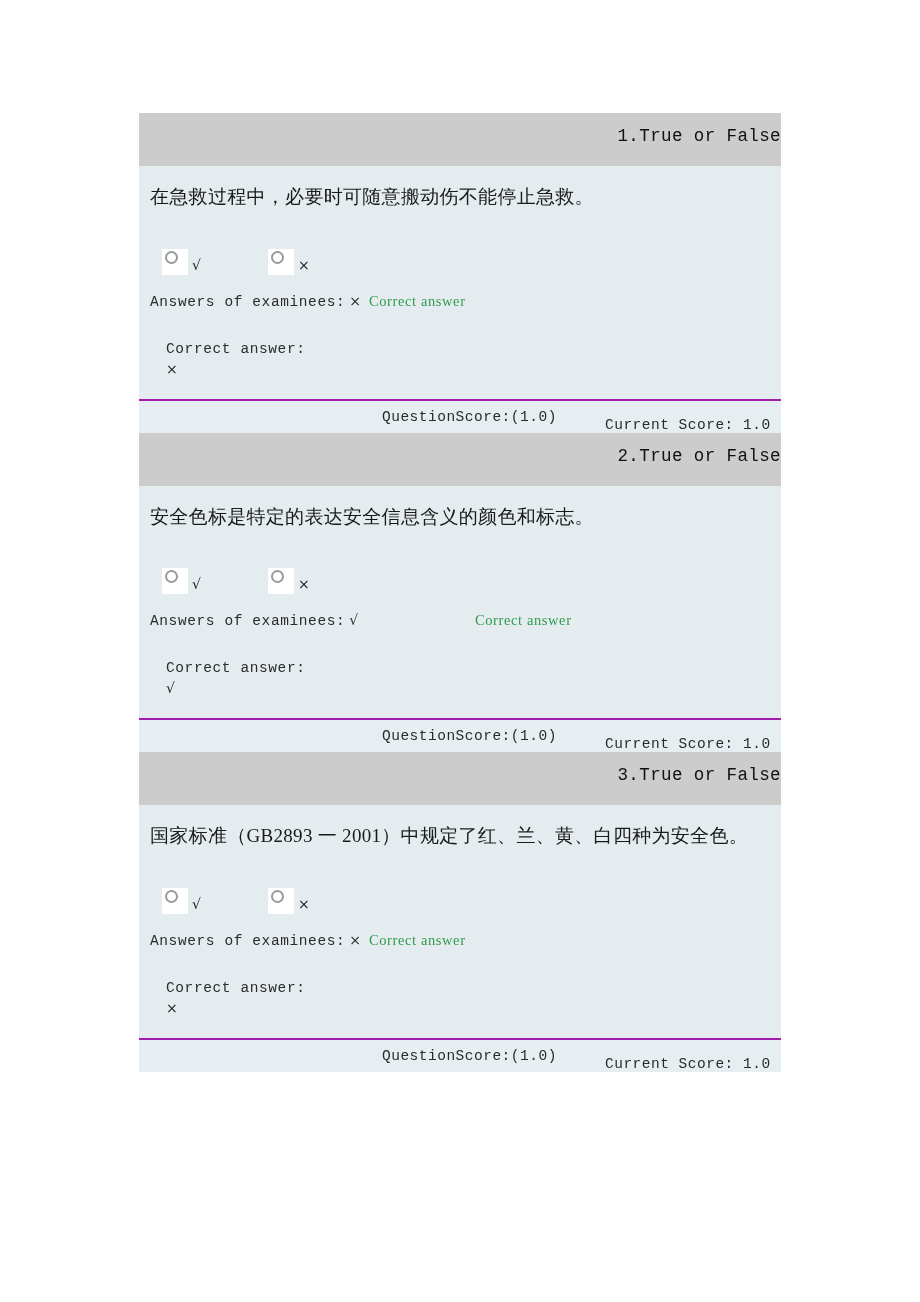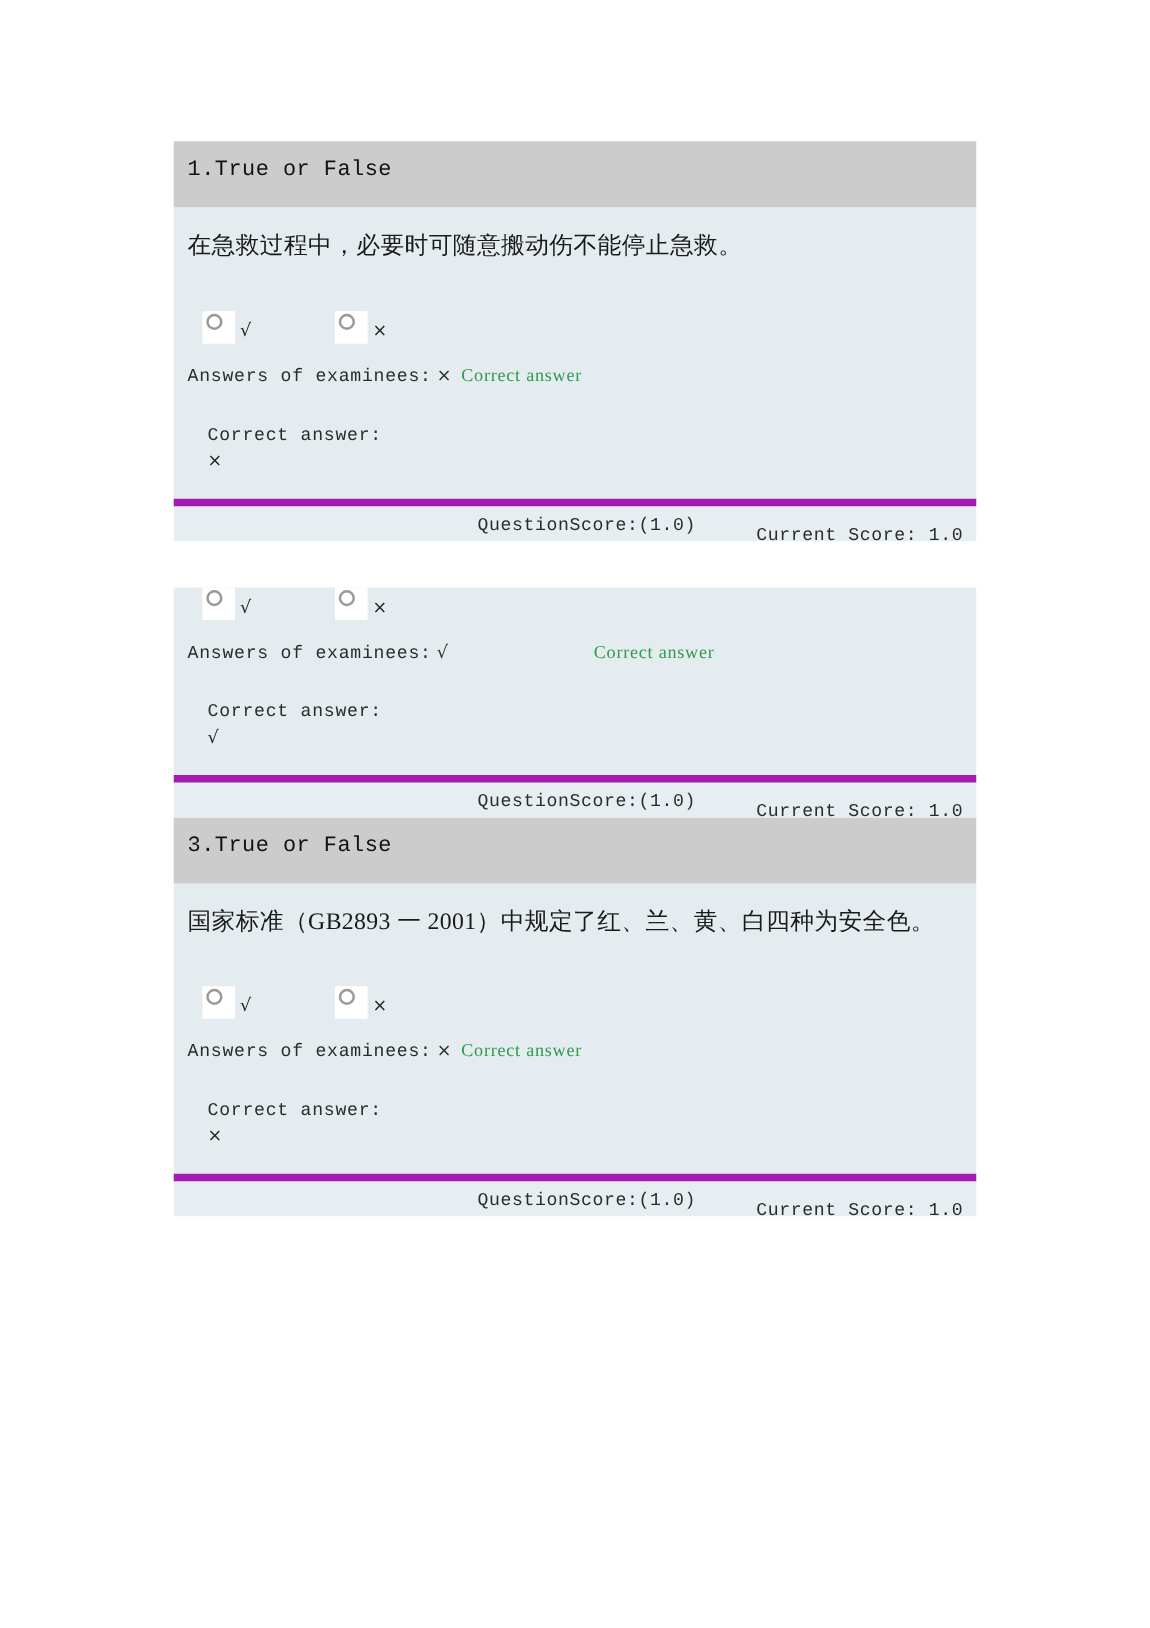--- a/index.html
+++ b/index.html
@@ -37,6 +37,7 @@
     letter-spacing: 0.4px;
     color: #111111;
     white-space: nowrap;
+    text-align: right;
   }
   .q-header .q-num {
     display: inline;

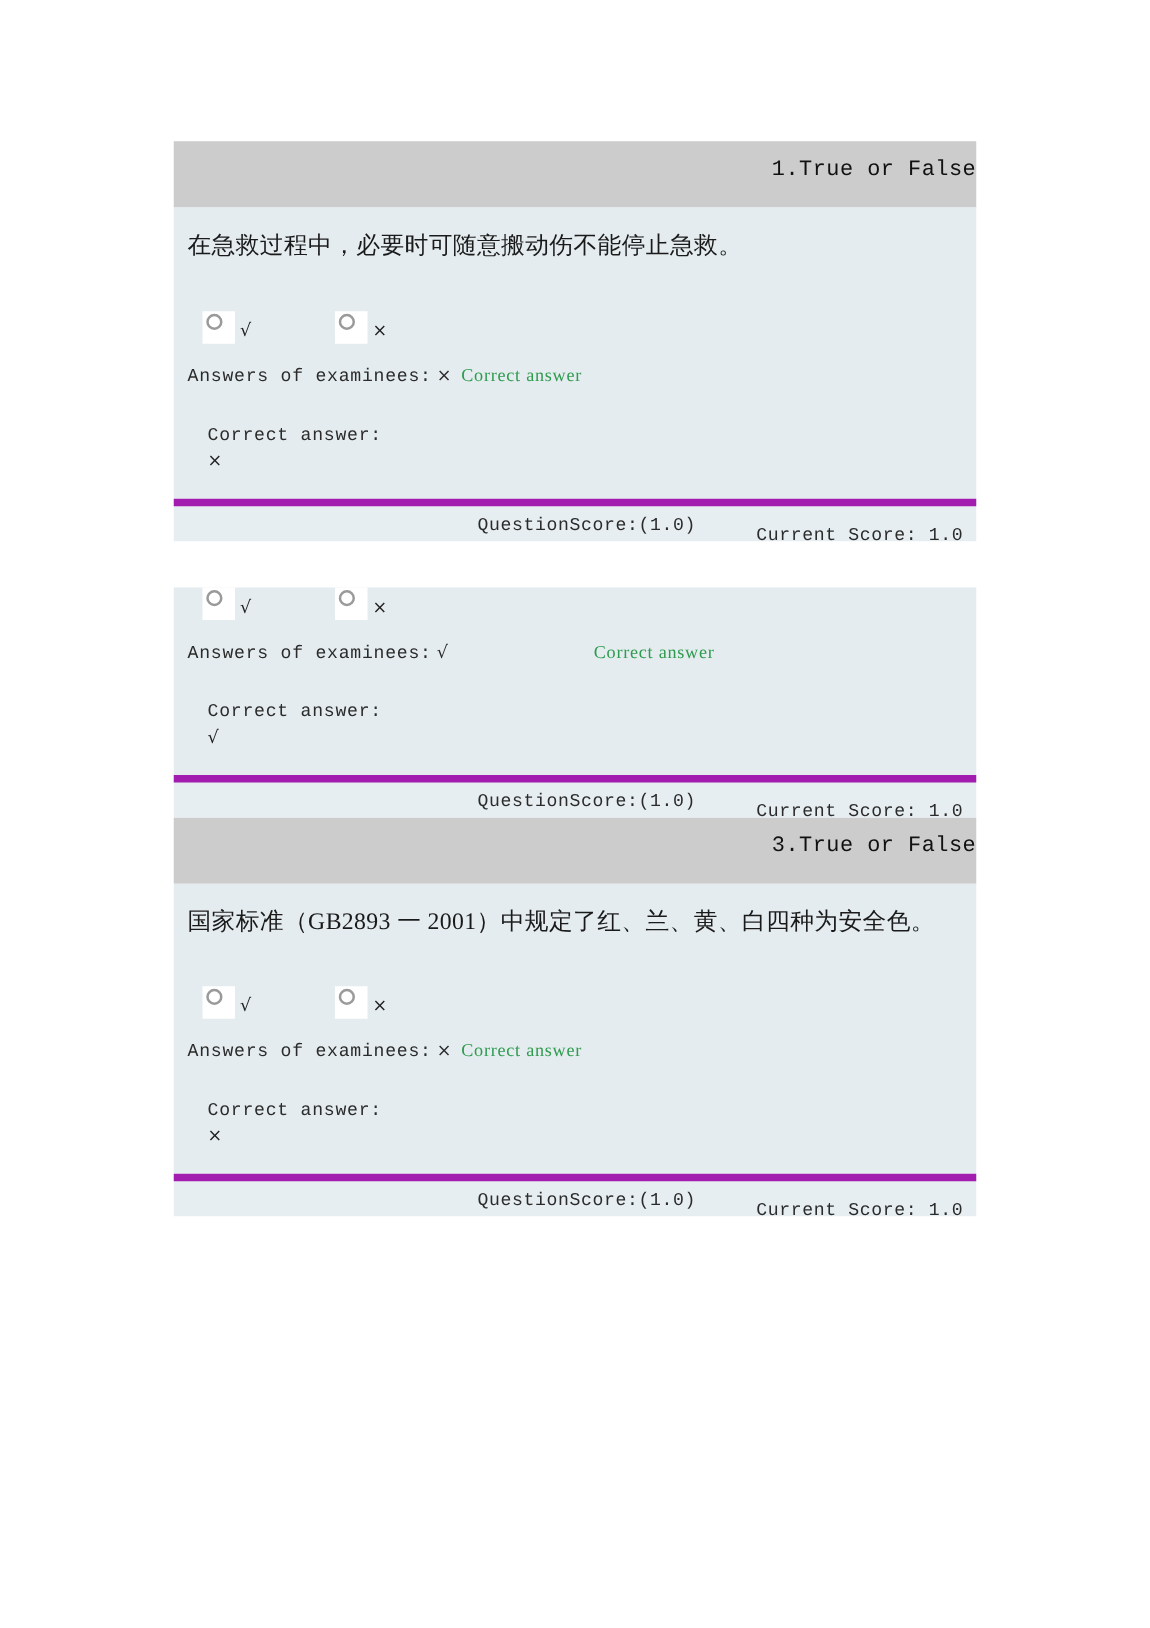--- a/index.html
+++ b/index.html
@@ -152,7 +152,7 @@
   
   .score-row {
     background: #e7eef1;
-    border-top: 6px solid #a21caf;
+    border-top: 2px solid #a21caf;
     height: 34px;
     box-sizing: border-box;
     position: relative;

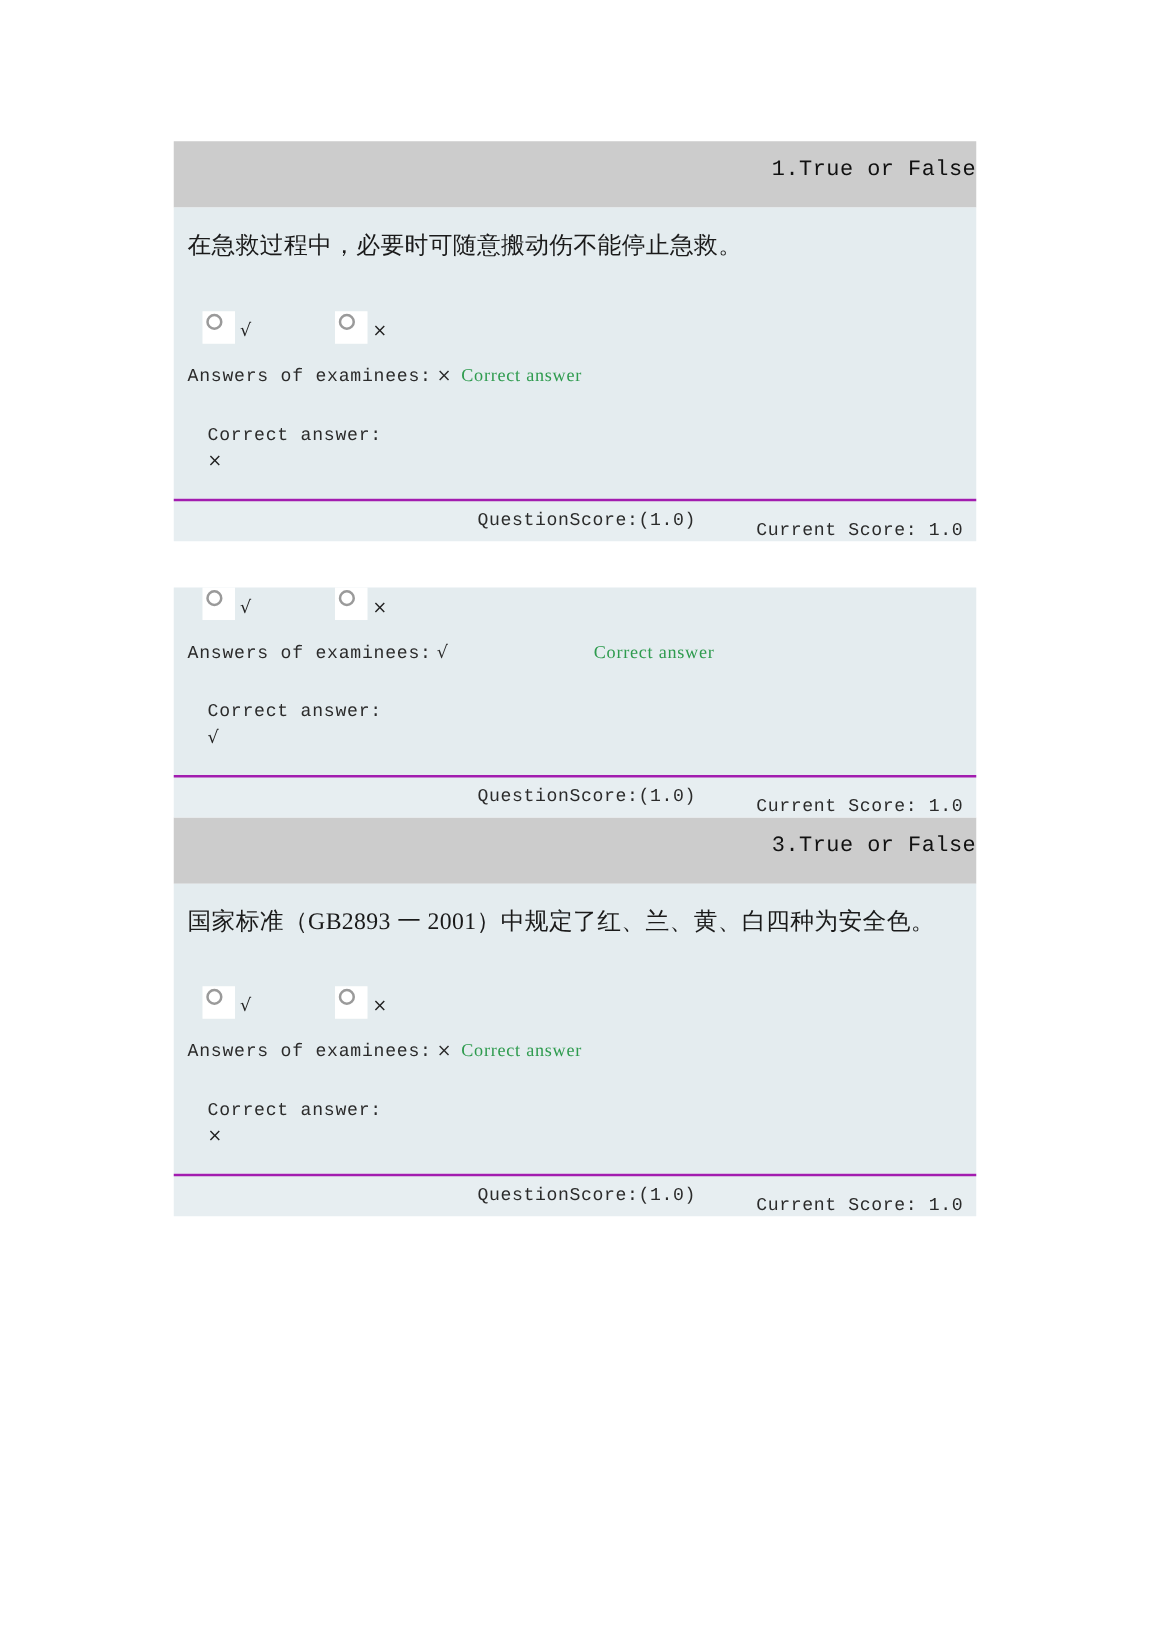--- a/index.html
+++ b/index.html
@@ -216,6 +216,9 @@
   </div>
 
   <div class="question">
+    <div class="q-header">
+      <span class="q-num">2.</span><span class="q-type">True or False</span>
+    </div>
     <div class="q-body">
 
       <div class="options">

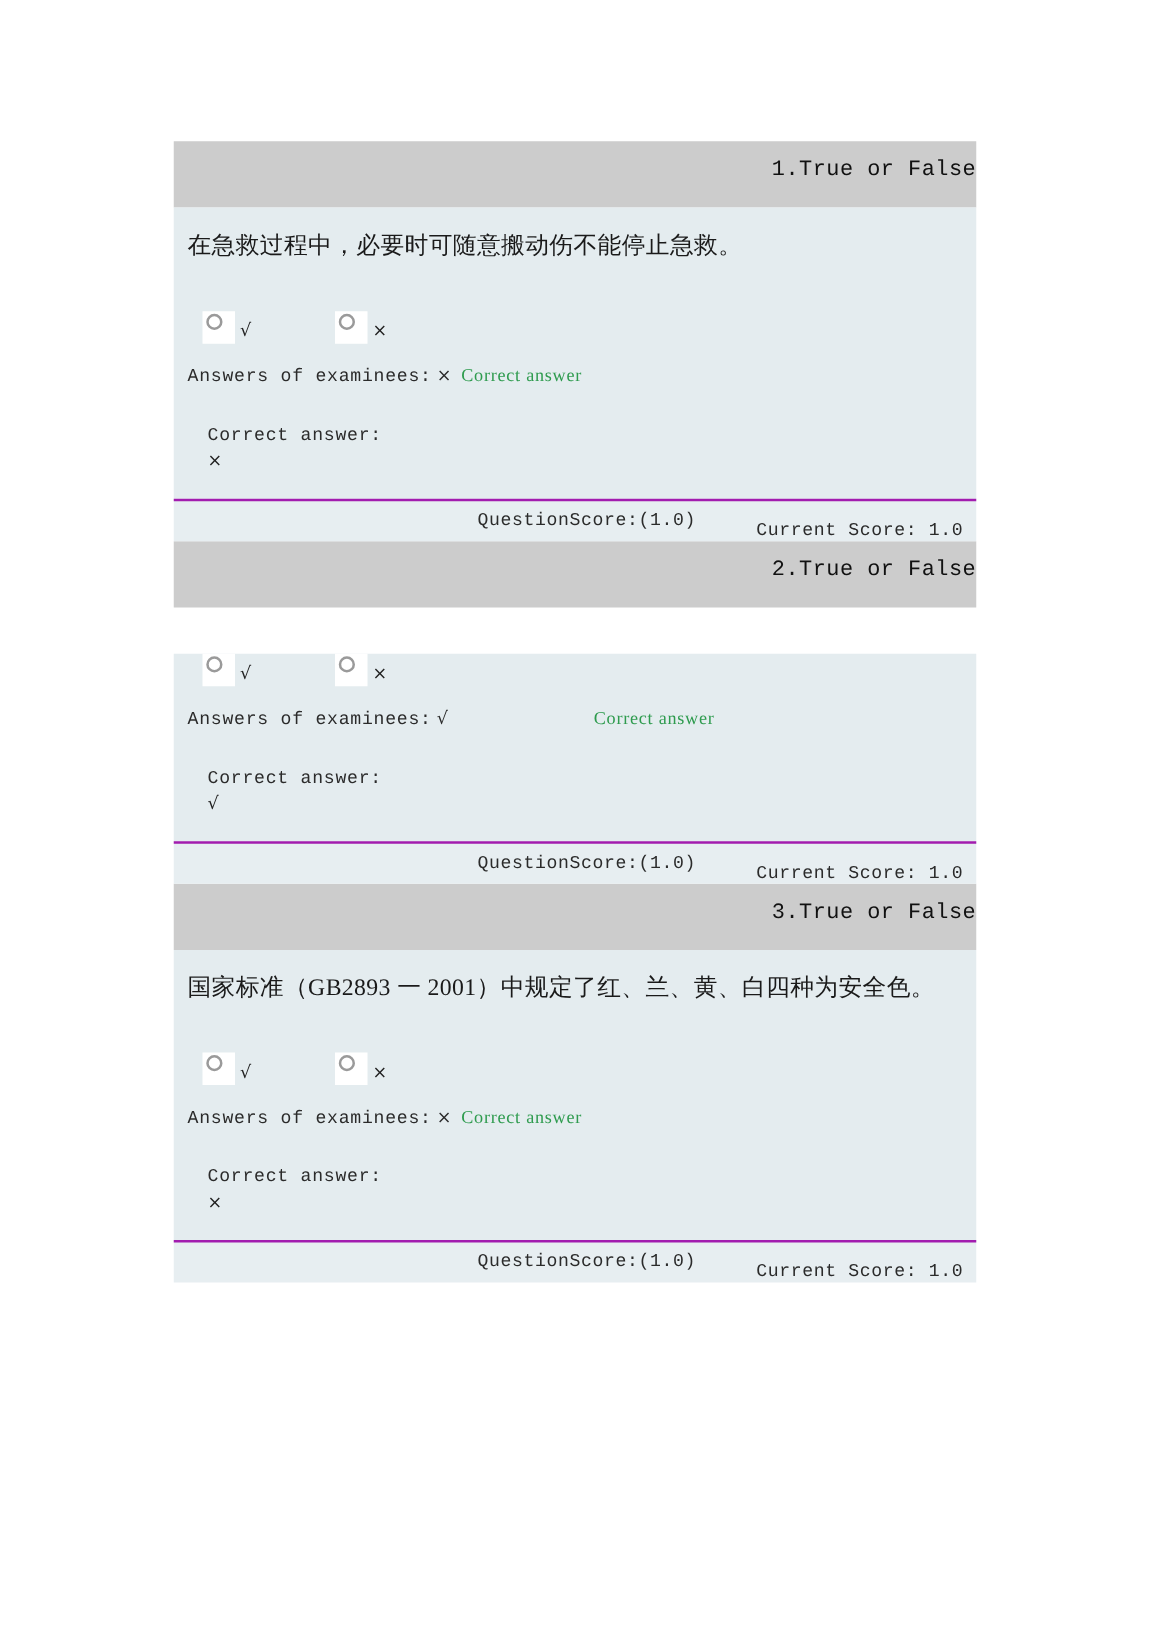--- a/index.html
+++ b/index.html
@@ -220,6 +220,7 @@
       <span class="q-num">2.</span><span class="q-type">True or False</span>
     </div>
     <div class="q-body">
+      <div class="q-text">安全色标是特定的表达安全信息含义的颜色和标志。</div>
 
       <div class="options">
         <div class="option opt-true">

